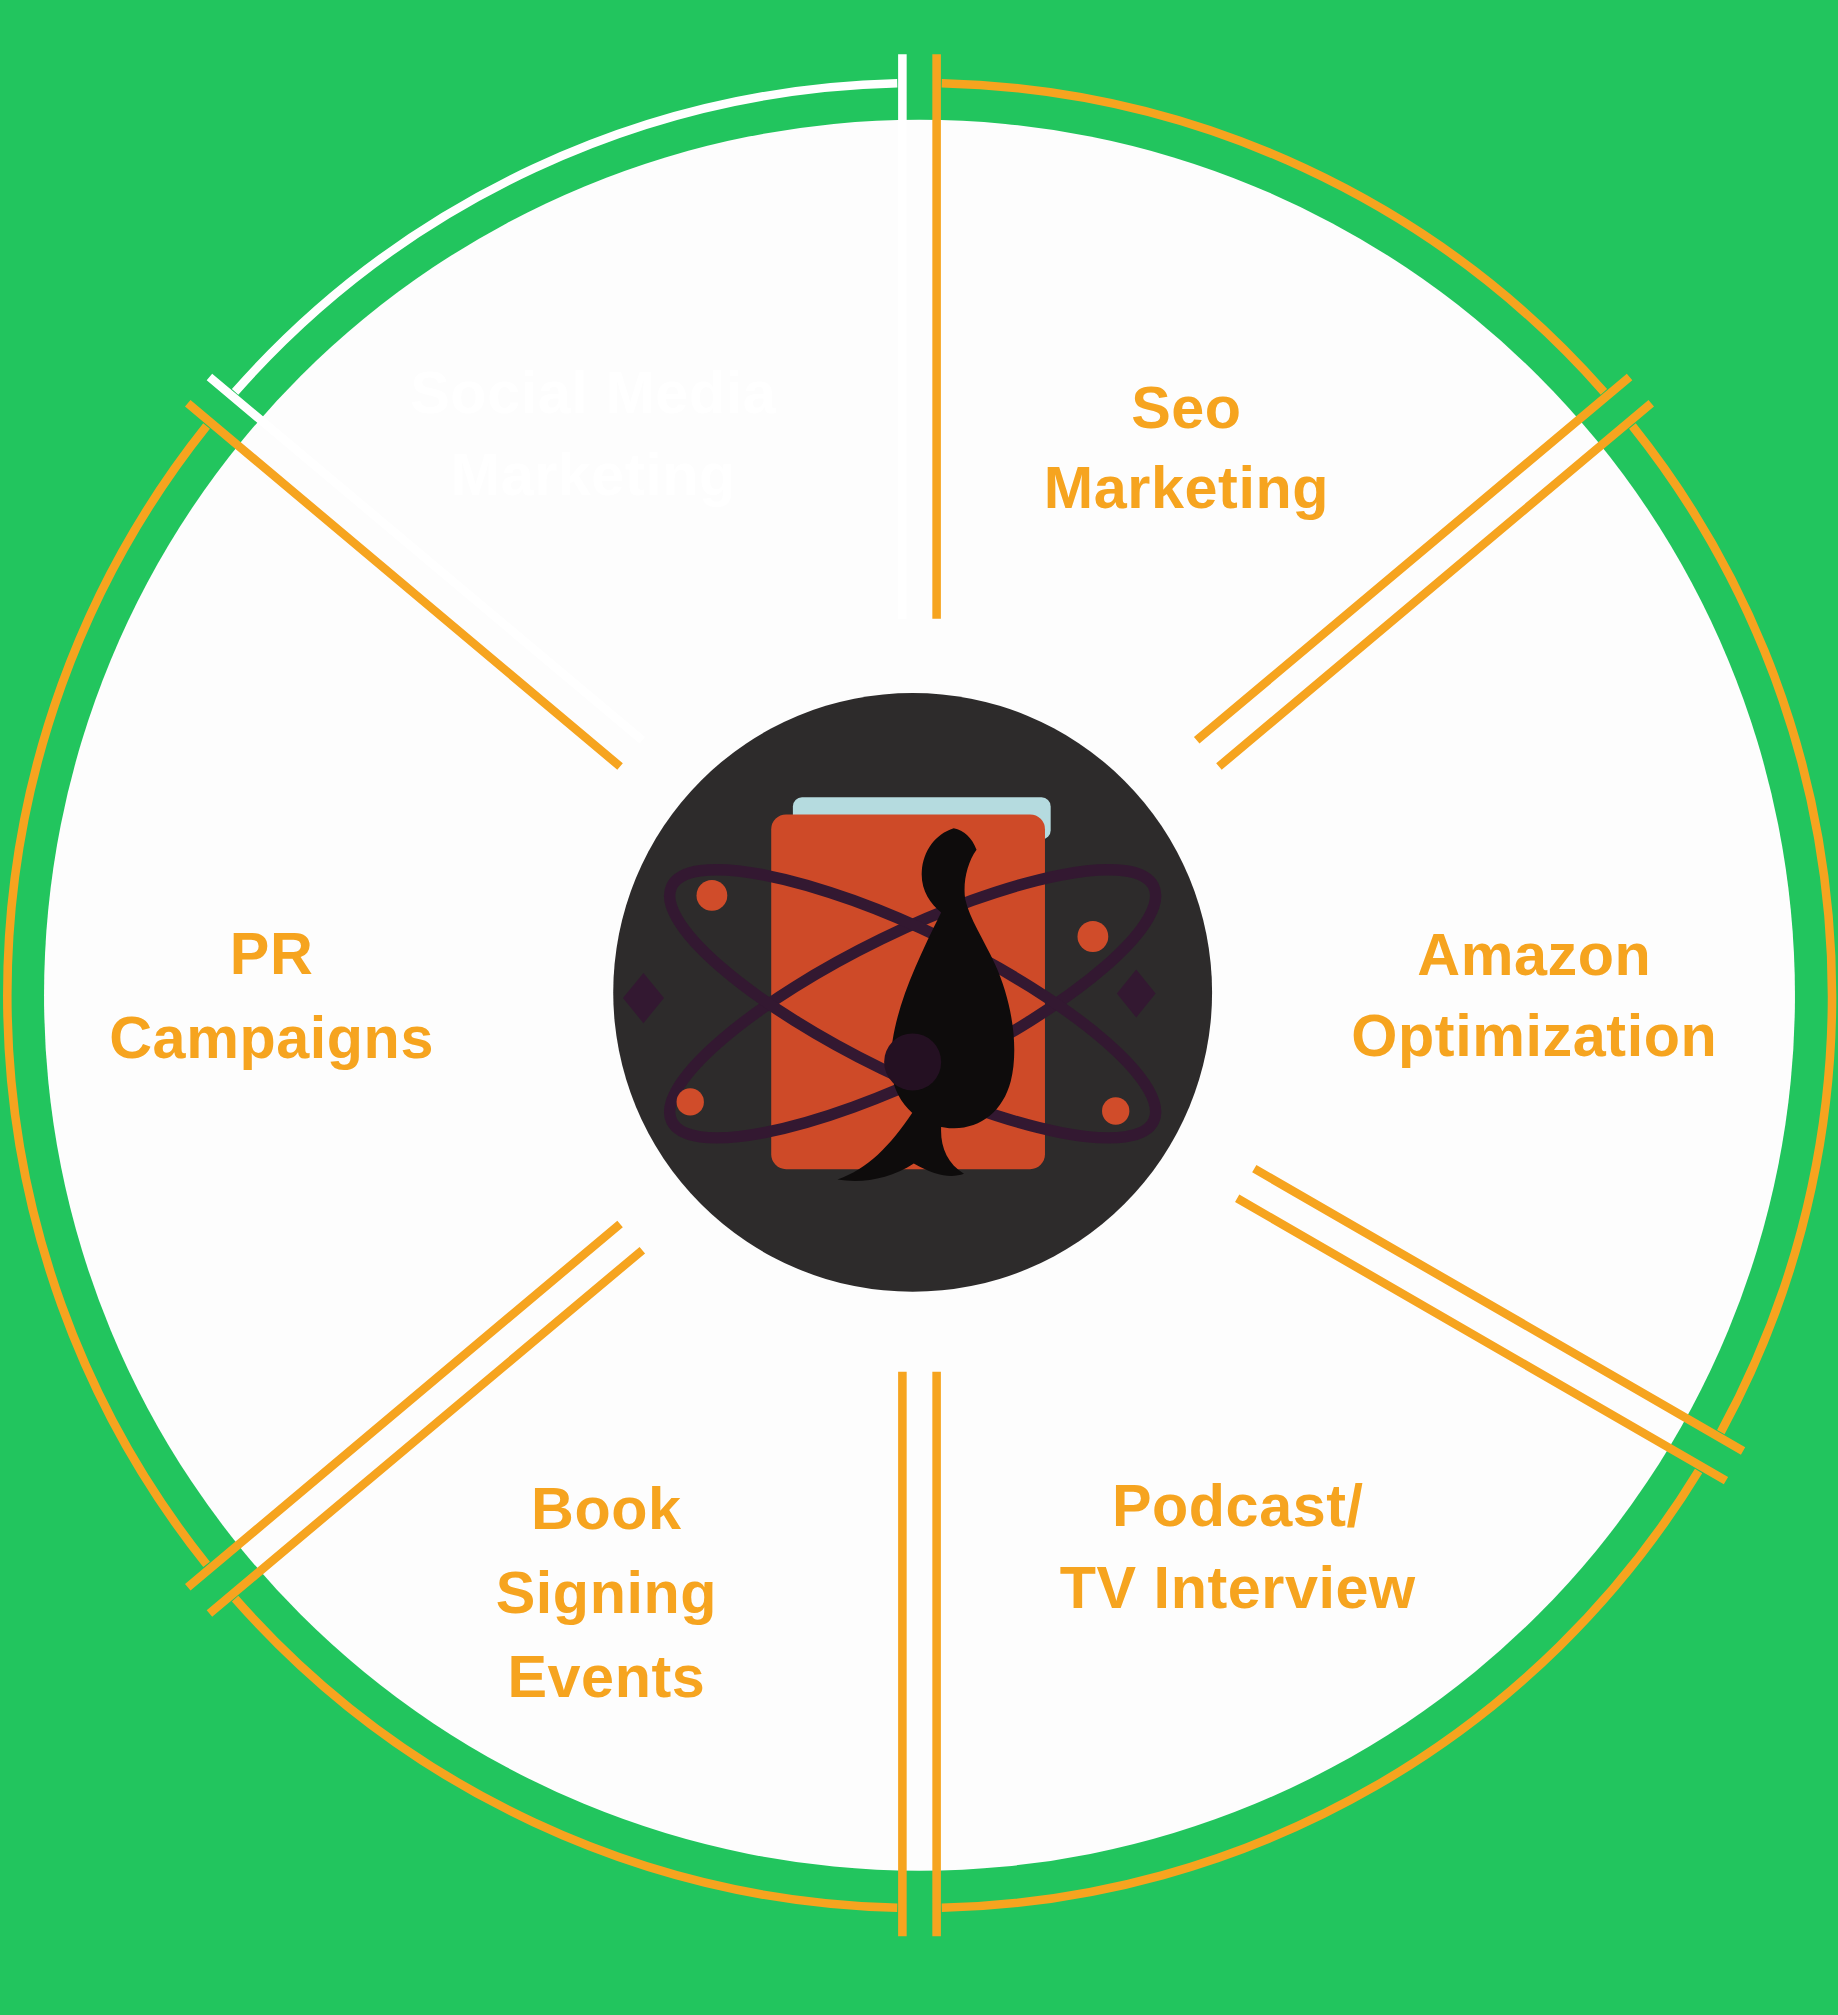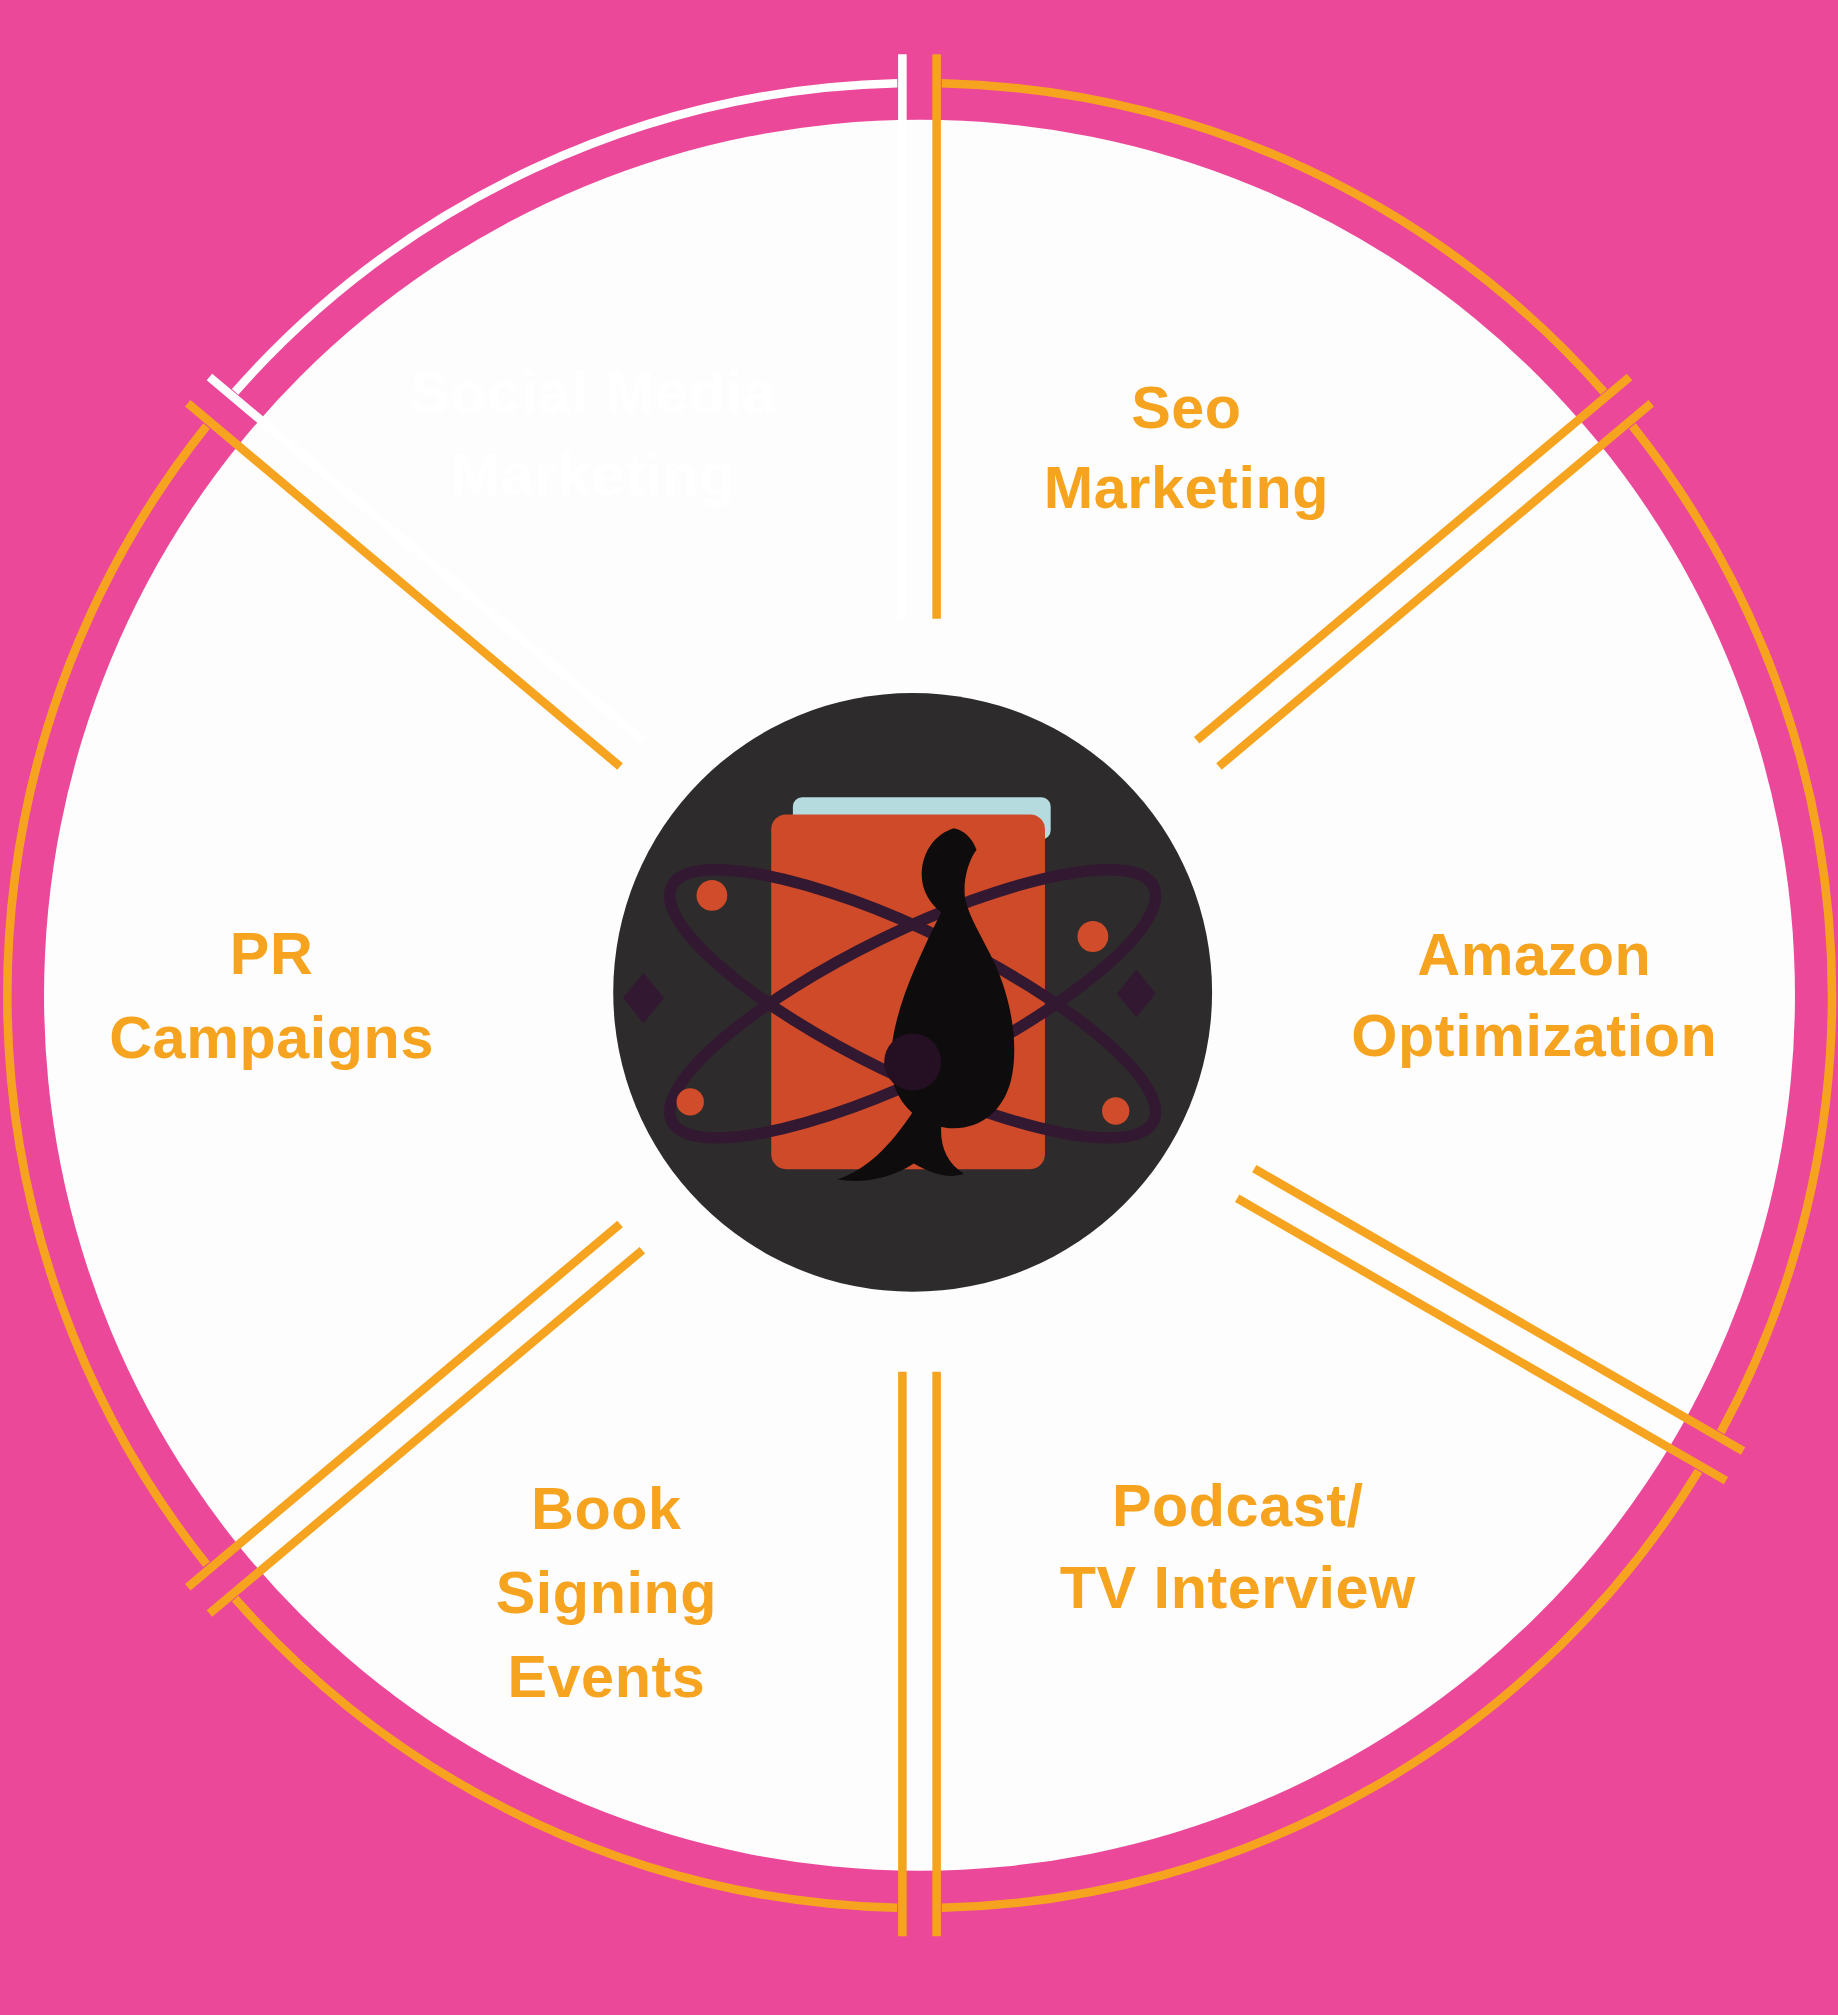--- a/index.html
+++ b/index.html
@@ -3,7 +3,7 @@
 <meta charset="utf-8">
 <style>
   html,body{margin:0;padding:0;background:#000;}
-  .stage{position:relative;width:1839px;height:2015px;background:#ec4899;overflow:hidden;}
+  .stage{position:relative;width:1839px;height:2015px;background:#22c55e;overflow:hidden;}
   svg{display:block;}
   .seg-label{
     font-family:"Liberation Sans",sans-serif;

